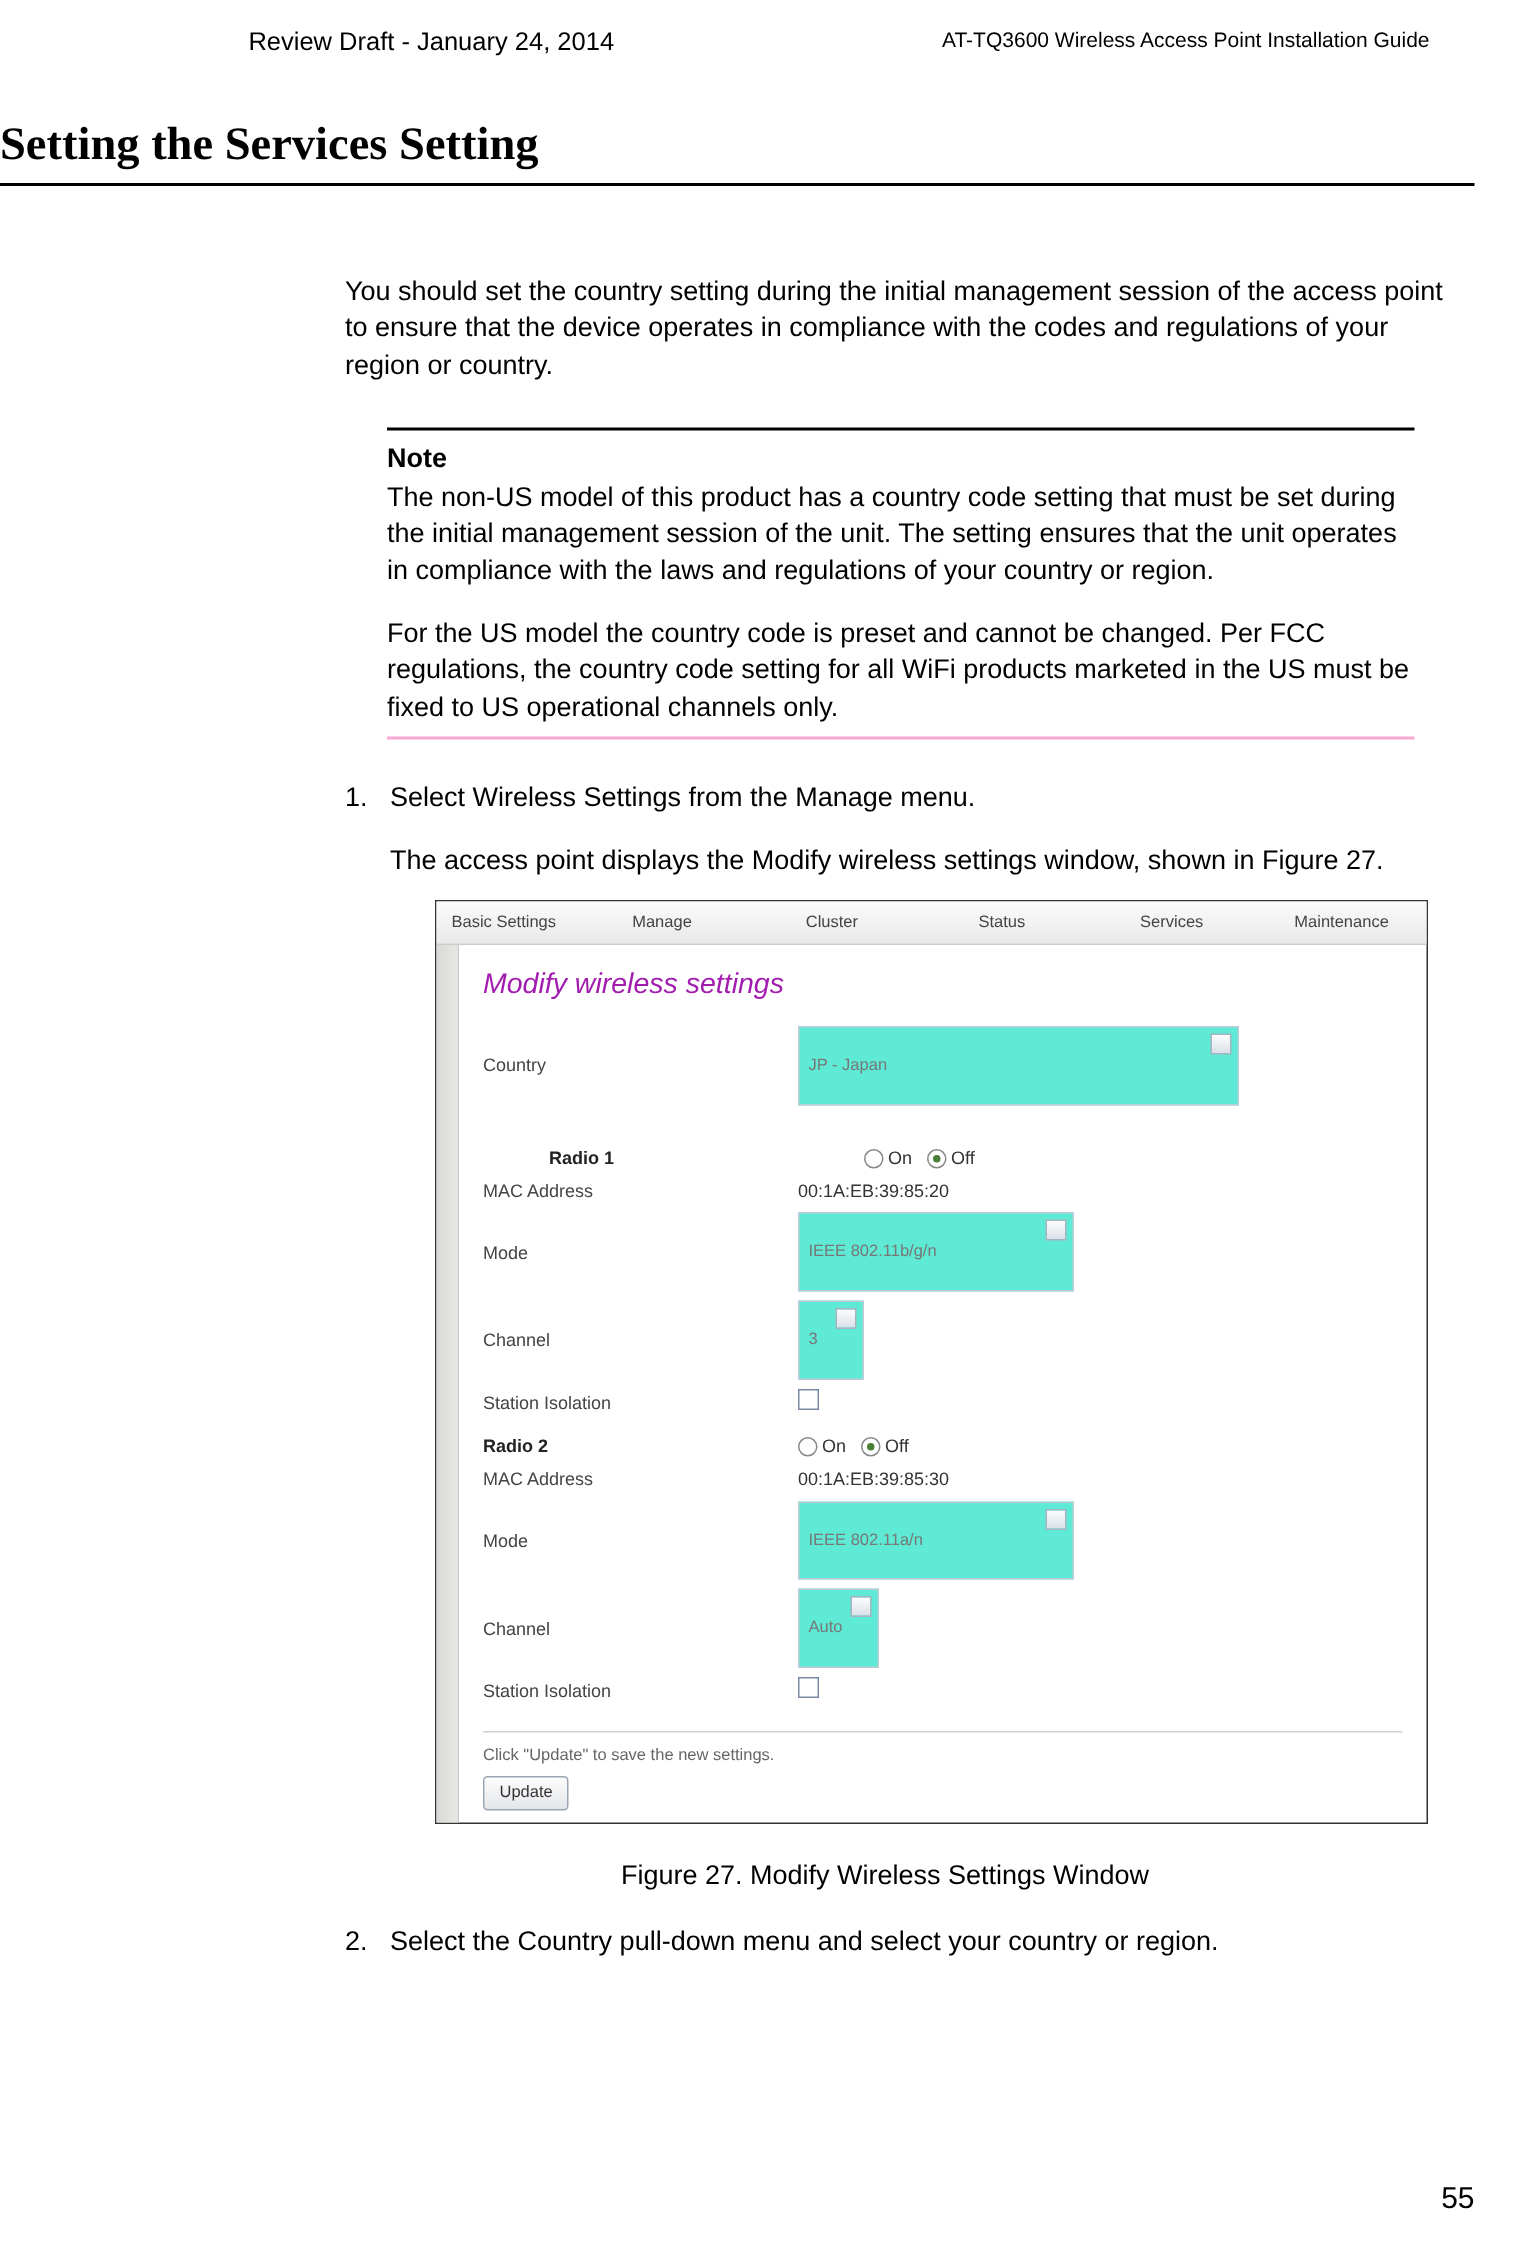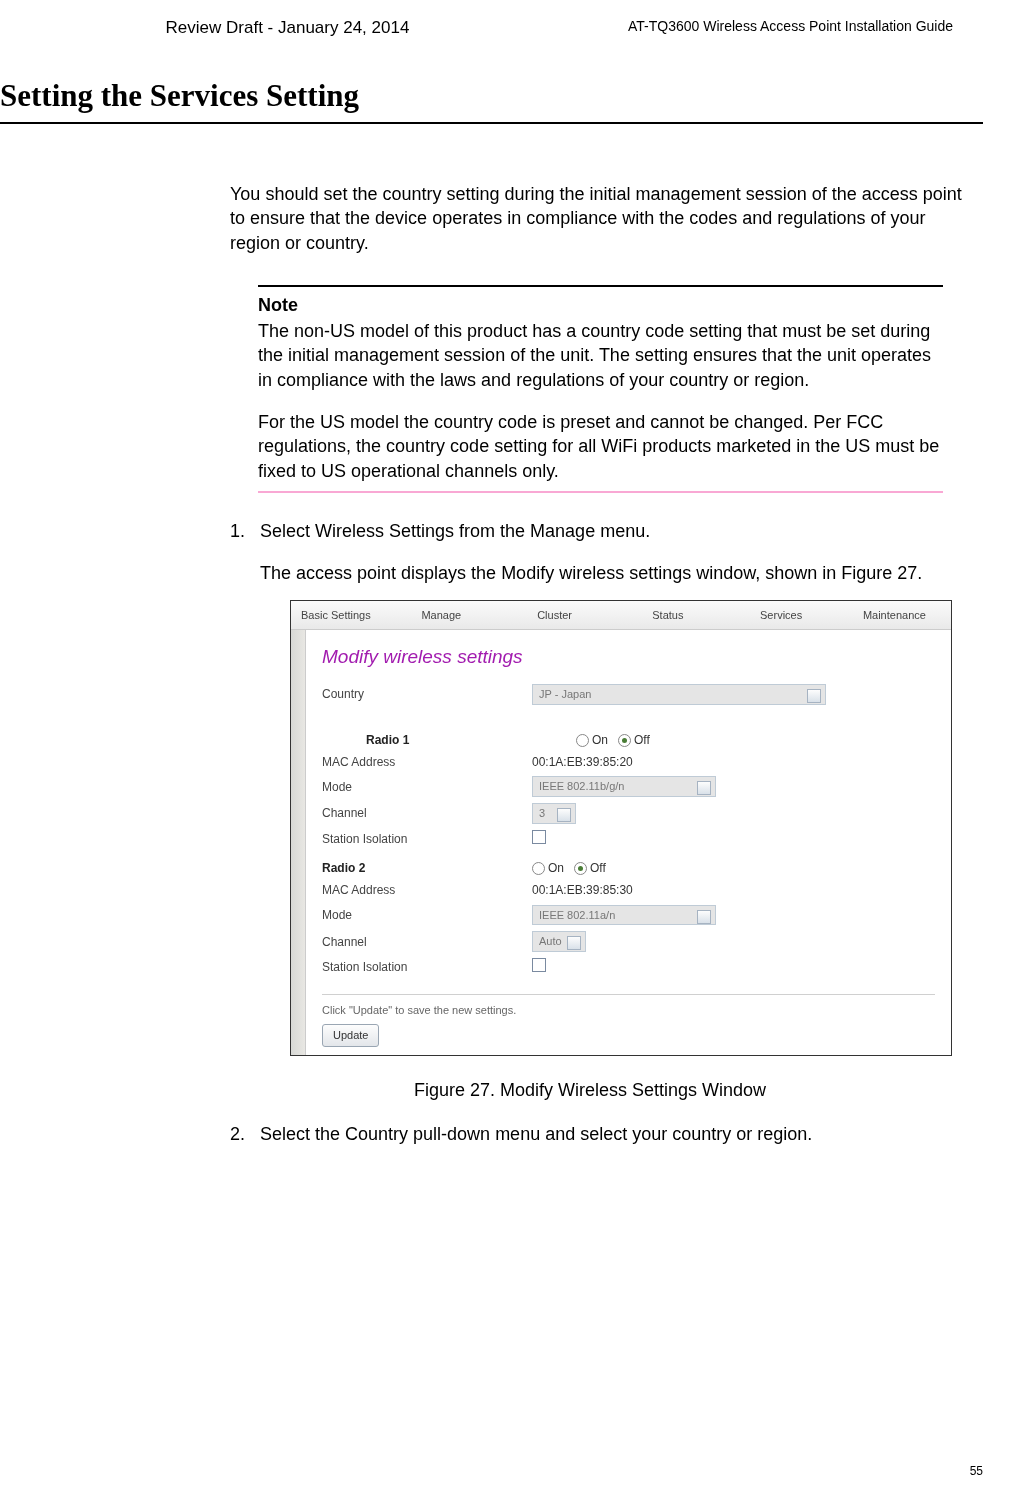--- a/index.html
+++ b/index.html
@@ -31,7 +31,7 @@
   .row .lab{width:210px;}
   .row .val{color:#333;}
   .row .bold{font-weight:bold;color:#222;}
-  .sel{display:inline-block;border:1px solid #bfcbd6;background:#e5e5e5;padding:2px 6px;min-width:170px;font-size:11px;color:#777;position:relative;}
+  .sel{display:inline-block;border:1px solid #bfcbd6;background:#5eead4;padding:18px 6px;min-width:170px;font-size:11px;color:#777;position:relative;}
   .sel-wide{min-width:280px;}
   .sel::after{content:"";position:absolute;right:4px;top:4px;width:12px;height:12px;border:1px solid #a6b3c2;background:linear-gradient(#fdfdfd,#d9e1e9);}
   .radio{display:inline-block;width:11px;height:11px;border:1px solid #888;border-radius:50%;vertical-align:middle;margin:0 3px 1px 0;background:#fff;}

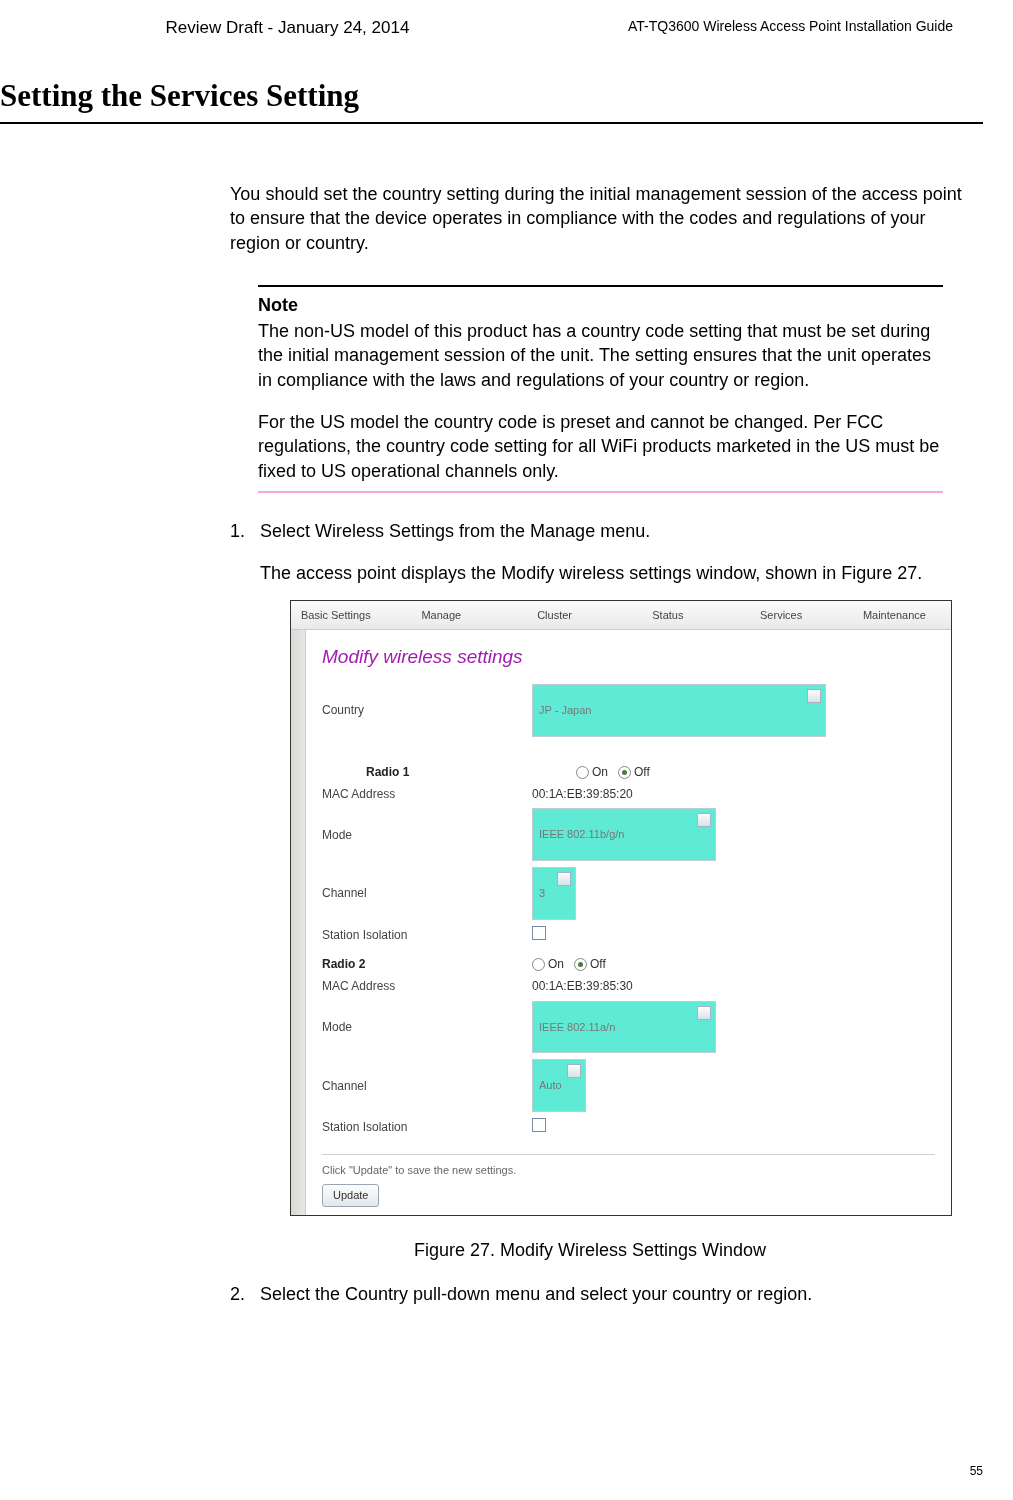--- a/index.html
+++ b/index.html
@@ -40,7 +40,7 @@
   .hr-note{font-size:11px;color:#666;margin-top:18px;border-top:1px solid #d0d0d0;padding-top:8px;}
   .update-btn{display:inline-block;border:1px solid #9aa6b3;border-radius:3px;padding:3px 10px;font-size:11px;color:#333;background:linear-gradient(#fdfdfd,#e3e6ea);margin-top:6px;}
   .fig-caption{text-align:center;font-size:18px;margin:22px 0 20px 30px;width:660px;}
-  .pgnum{position:absolute;bottom:22px;right:30px;font-size:12px;margin-top:12px;}
+  .pgnum{position:absolute;bottom:22px;right:30px;font-size:20px;margin-top:12px;}
 </style>
 </head>
 <body>

